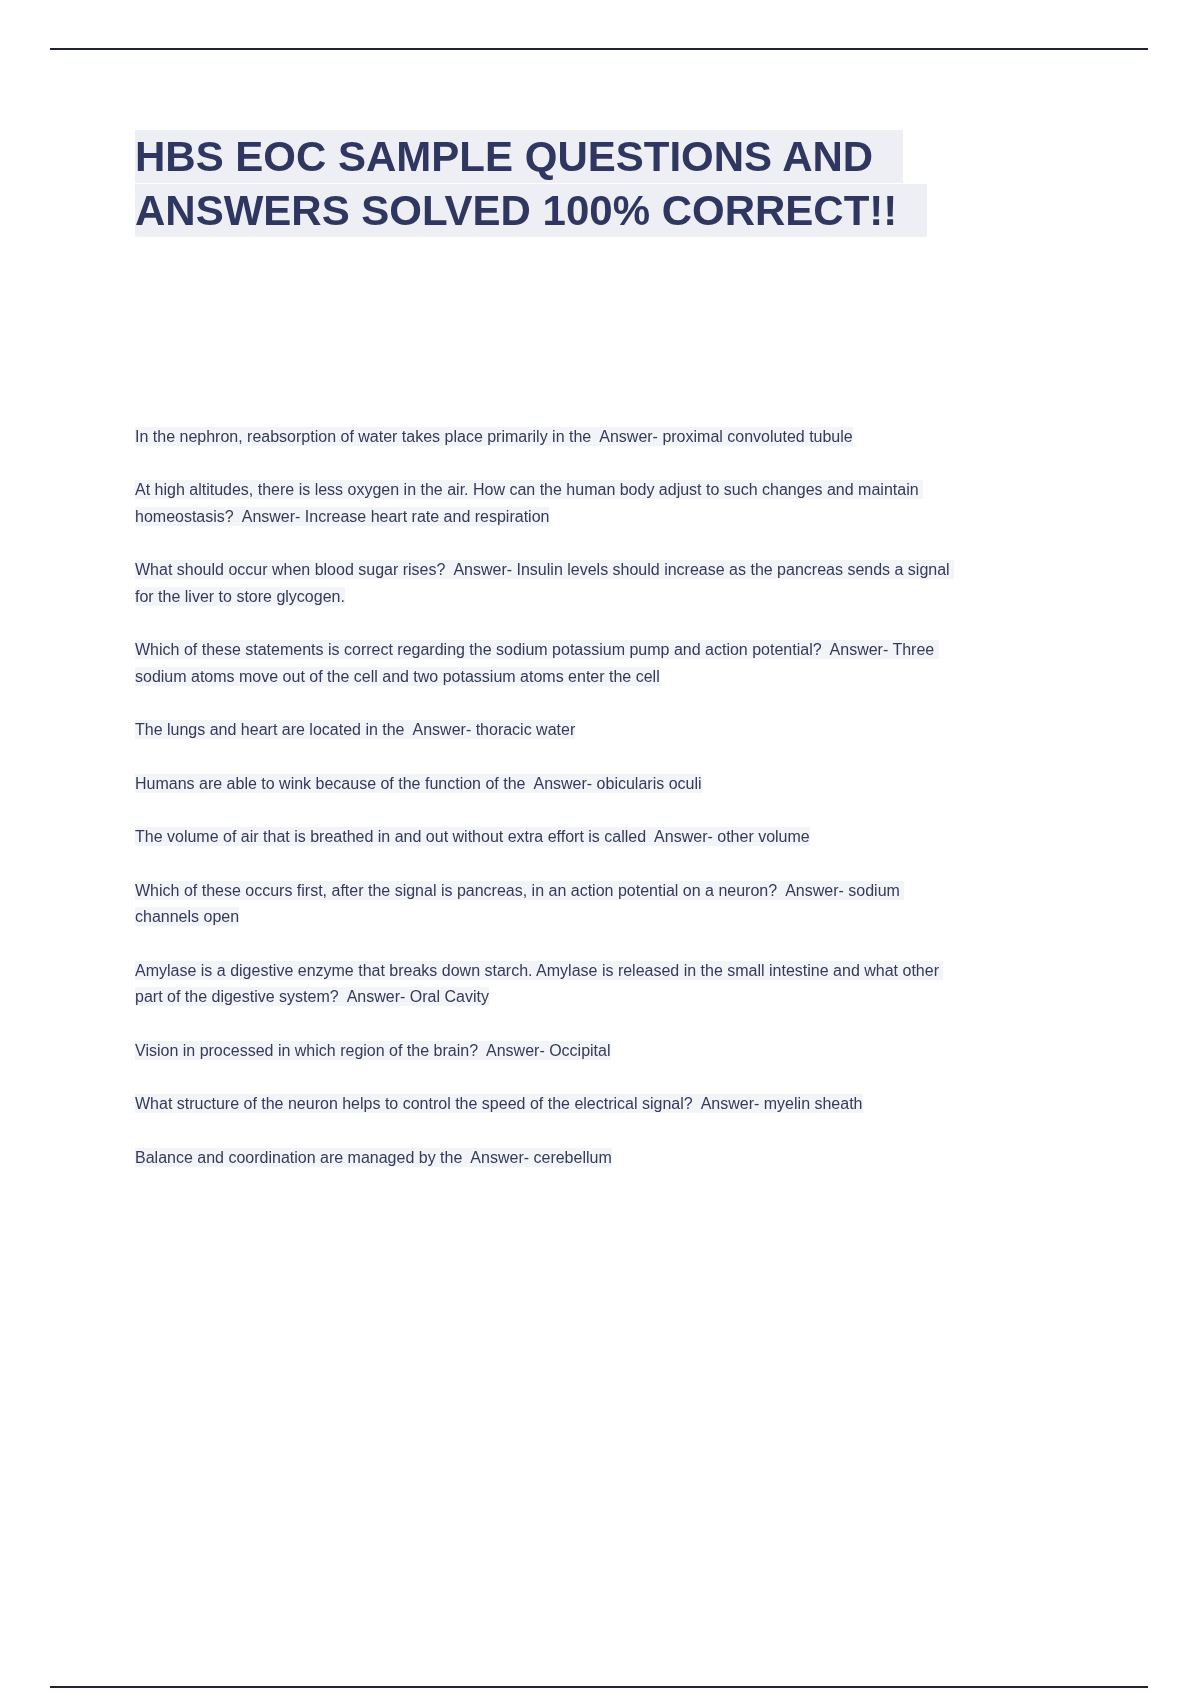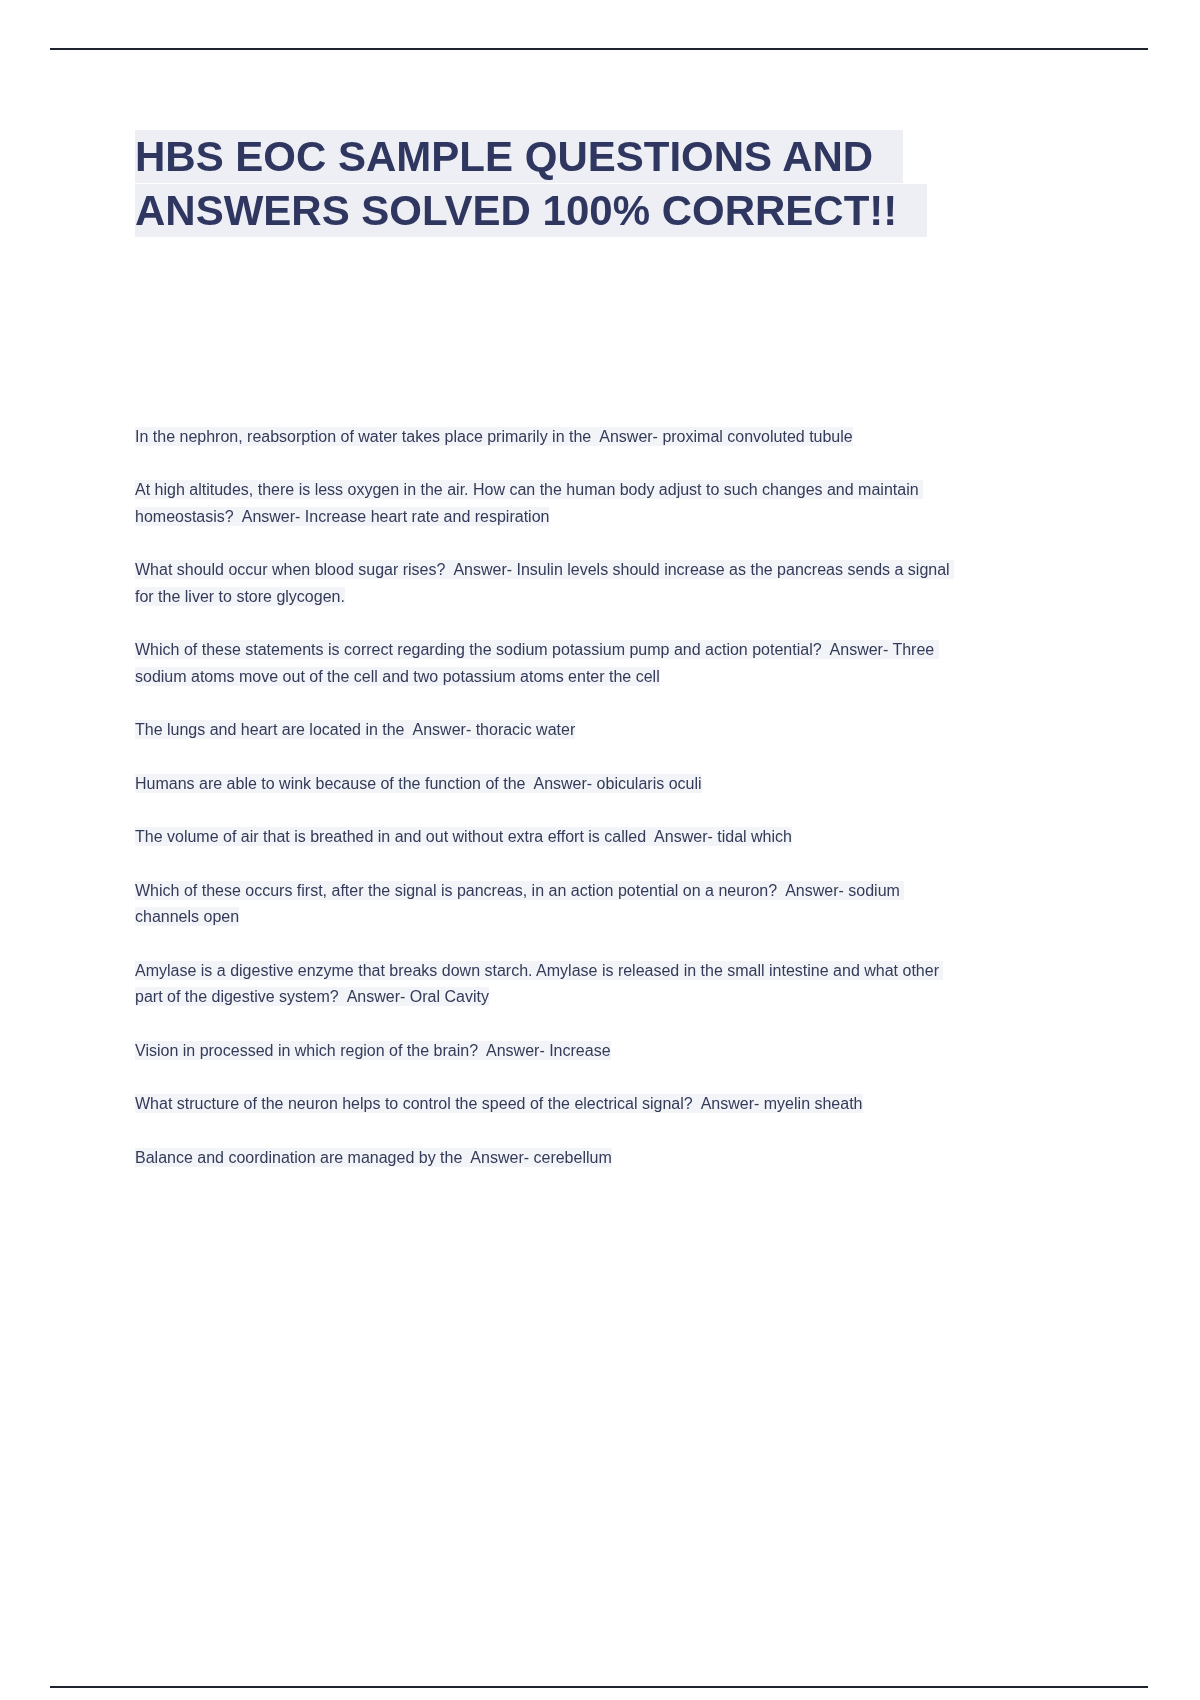--- a/index.html
+++ b/index.html
@@ -81,7 +81,7 @@
         <p class="qa"><span class="hl">Which of these statements is correct regarding the sodium potassium pump and action potential?  Answer- Three sodium atoms move out of the cell and two potassium atoms enter the cell</span></p>
         <p class="qa"><span class="hl">The lungs and heart are located in the  Answer- thoracic water</span></p>
         <p class="qa"><span class="hl">Humans are able to wink because of the function of the  Answer- obicularis oculi</span></p>
-        <p class="qa"><span class="hl">The volume of air that is breathed in and out without extra effort is called  Answer- tidal which</span></p>
+        <p class="qa"><span class="hl">The volume of air that is breathed in and out without extra effort is called  Answer- other volume</span></p>
         <p class="qa"><span class="hl">Which of these occurs first, after the signal is pancreas, in an action potential on a neuron?  Answer- sodium channels open</span></p>
         <p class="qa"><span class="hl">Amylase is a digestive enzyme that breaks down starch. Amylase is released in the small intestine and what other part of the digestive system?  Answer- Oral Cavity</span></p>
         <p class="qa"><span class="hl">Vision in processed in which region of the brain?  Answer- Increase</span></p>

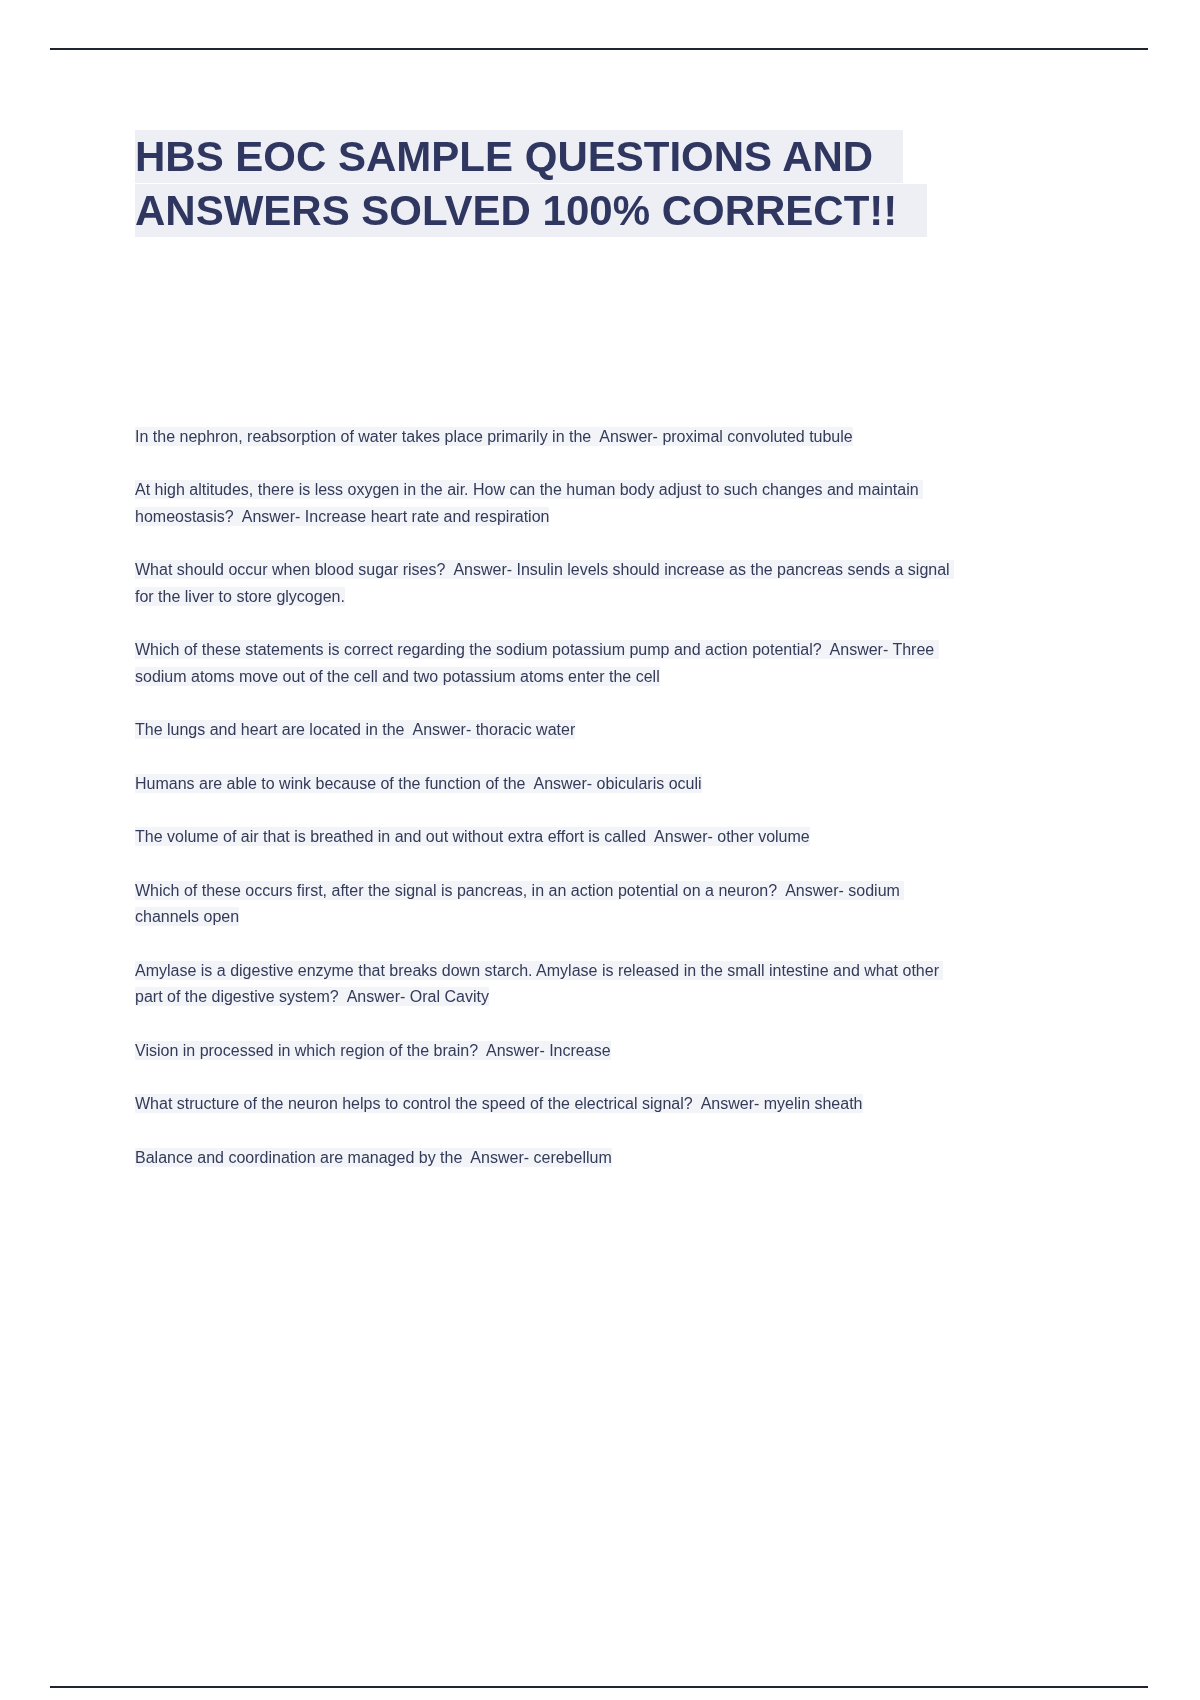--- a/index.html
+++ b/index.html
@@ -84,7 +84,7 @@
         <p class="qa"><span class="hl">The volume of air that is breathed in and out without extra effort is called  Answer- other volume</span></p>
         <p class="qa"><span class="hl">Which of these occurs first, after the signal is pancreas, in an action potential on a neuron?  Answer- sodium channels open</span></p>
         <p class="qa"><span class="hl">Amylase is a digestive enzyme that breaks down starch. Amylase is released in the small intestine and what other part of the digestive system?  Answer- Oral Cavity</span></p>
-        <p class="qa"><span class="hl">Vision in processed in which region of the brain?  Answer- Increase</span></p>
+        <p class="qa"><span class="hl">Vision in processed in which region of the brain?  Answer- Occipital</span></p>
         <p class="qa"><span class="hl">What structure of the neuron helps to control the speed of the electrical signal?  Answer- myelin sheath</span></p>
         <p class="qa"><span class="hl">Balance and coordination are managed by the  Answer- cerebellum</span></p>
       </div>

